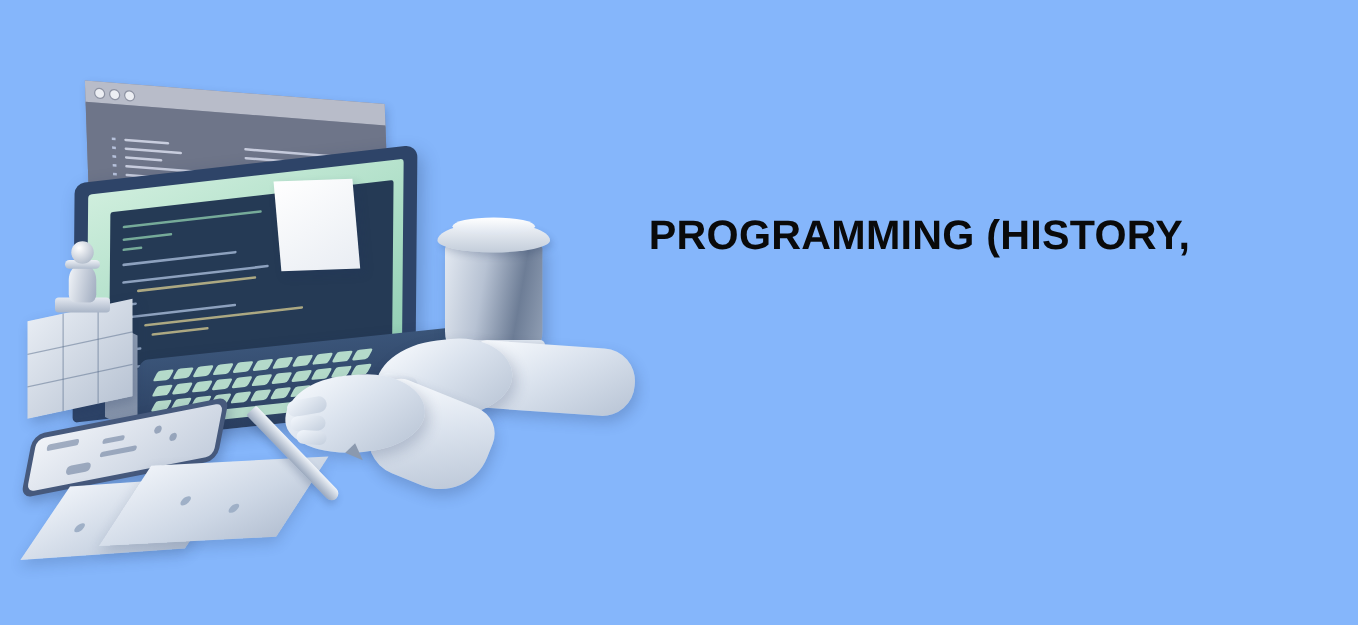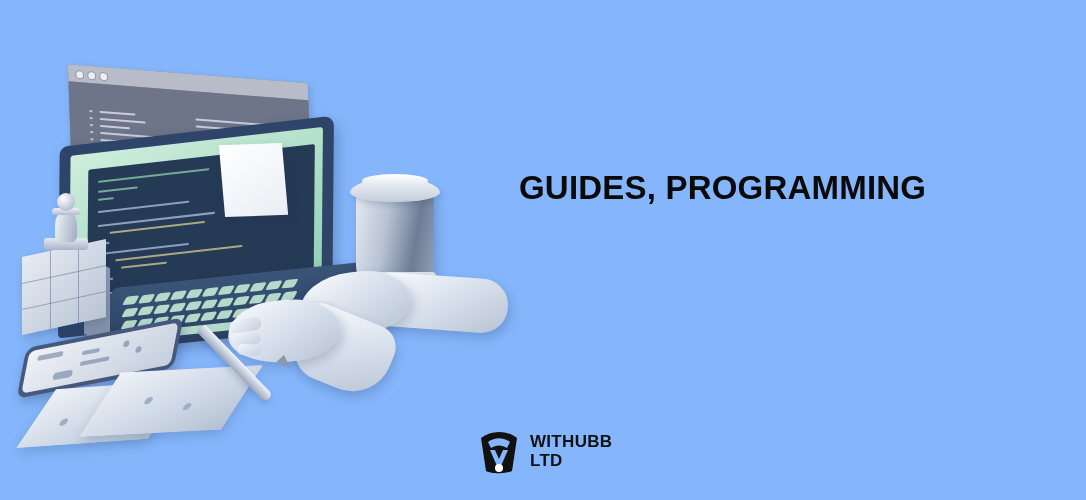--- a/index.html
+++ b/index.html
@@ -377,6 +377,7 @@
   </div>
 
   <h1 class="headline">
+    <span class="l2">PROGRAMMING (HISTORY,</span>
     <span class="l3">GUIDES, PROGRAMMING</span>
   </h1>
 

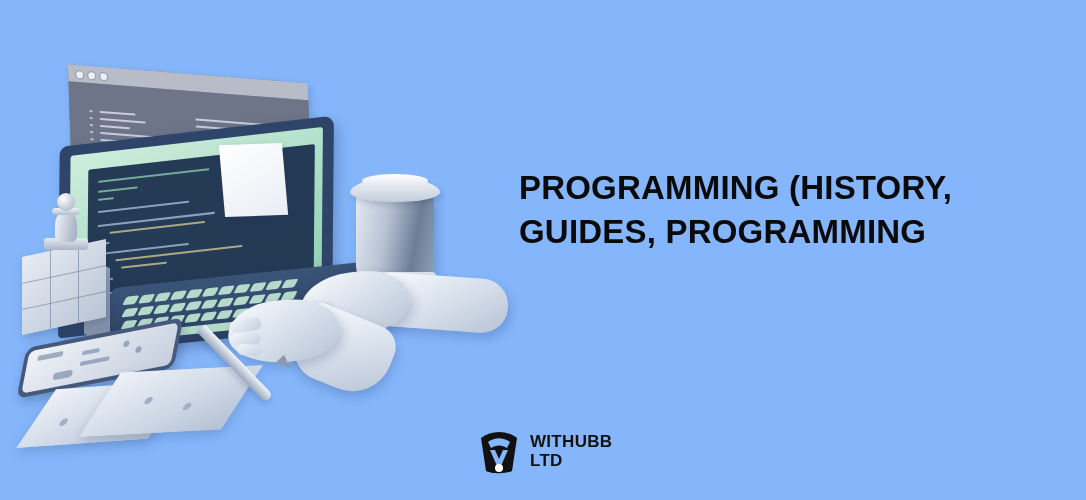--- a/index.html
+++ b/index.html
@@ -378,7 +378,6 @@
 
   <h1 class="headline">
     <span class="l2">PROGRAMMING (HISTORY,</span>
-    <span class="l3">GUIDES, PROGRAMMING</span>
   </h1>
 
   <div class="logo">

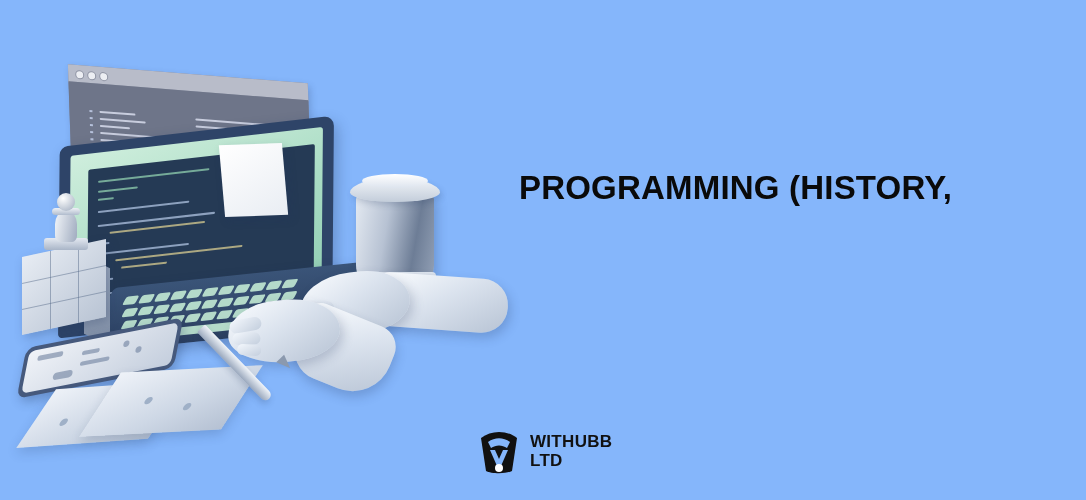--- a/index.html
+++ b/index.html
@@ -380,18 +380,6 @@
     <span class="l2">PROGRAMMING (HISTORY,</span>
   </h1>
 
-  <div class="logo">
-    <svg class="logo-mark" viewBox="0 0 44 46">
-      <path d="M4 10 C14 2, 30 2, 40 10 L35 43 C30 46, 14 46, 9 43 Z" fill="#111111"></path>
-      <path d="M11 14 C18 9, 26 9, 33 14 L30 20 C25 16.5, 19 16.5, 14 20 Z" fill="#85b6fb"></path>
-      <path d="M13 22 L18 22 L22 31 L26 22 L31 22 L24 38 L20 38 Z" fill="#85b6fb"></path>
-      <circle cx="22" cy="40" r="4" fill="#ffffff"></circle>
-    </svg>
-    <div class="logo-text">
-      <div>WITHUBB</div>
-      <div>LTD</div>
-    </div>
-  </div>
 
 </div>
 

